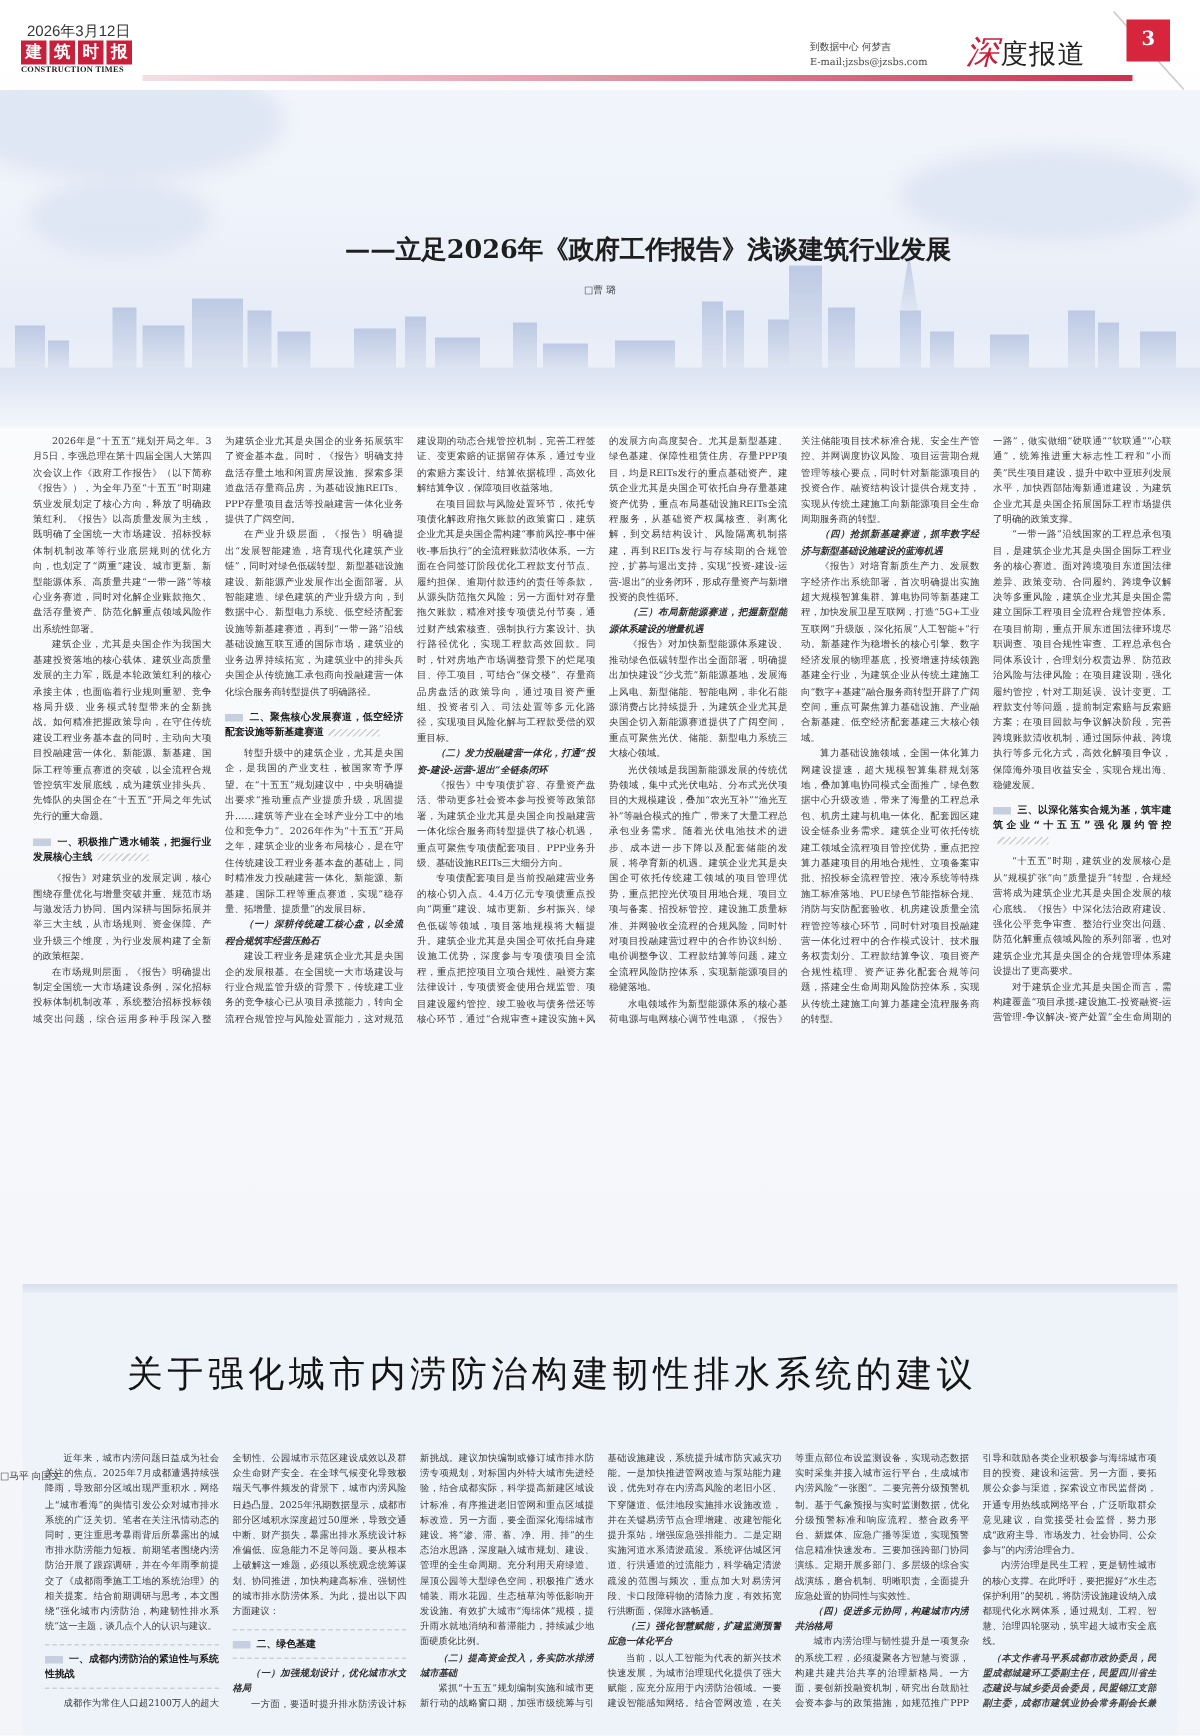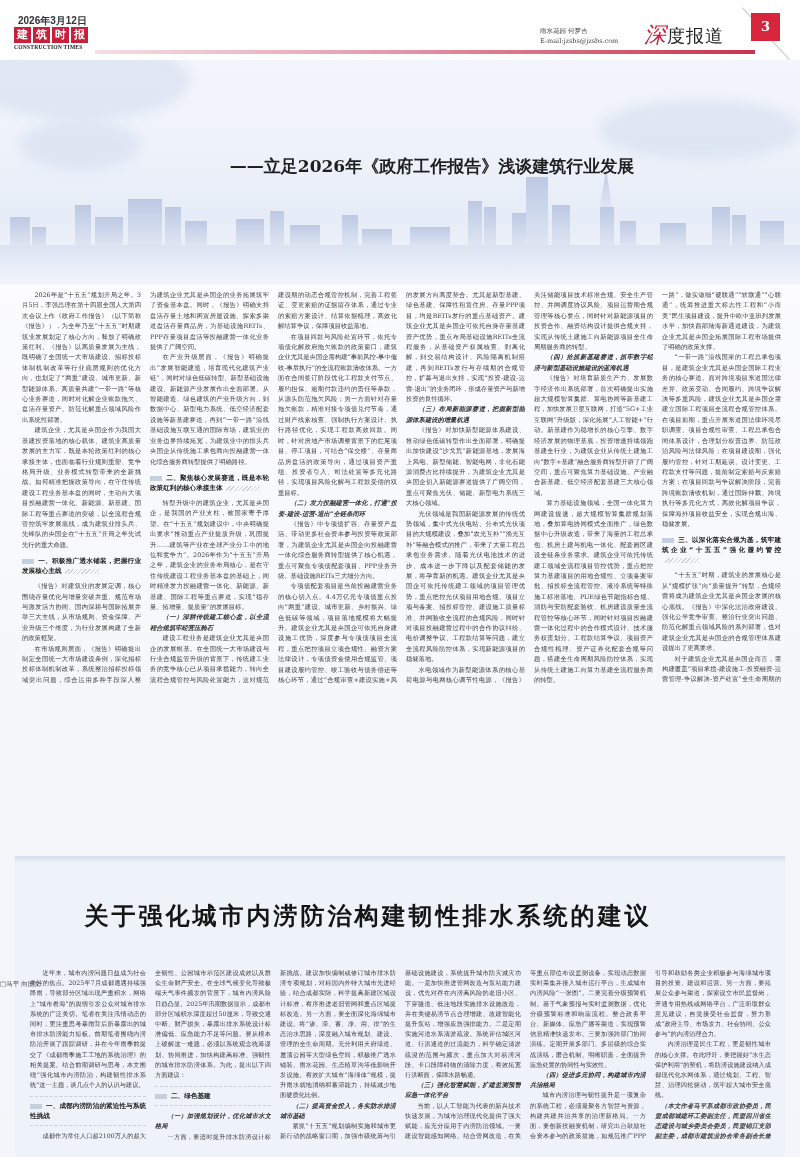--- a/index.html
+++ b/index.html
@@ -8,7 +8,7 @@
 .page{position:relative;width:800px;height:1157px;background:linear-gradient(180deg,#ffffff 0%,#f6f7fa 60%,#f3f5f9 100%)}
 
 .masthead{position:absolute;left:0;top:0;width:800px;height:58px}
-.mh-date{position:absolute;left:18px;top:14px;font-family:"Liberation Sans",sans-serif;font-size:10px;color:#333;font-weight:bold}
+.mh-date{position:absolute;left:18px;top:14px;font-family:"Liberation Sans",sans-serif;font-size:10px;color:#333;font-weight:normal}
 .mh-logo{position:absolute;left:14px;top:27px;display:flex;gap:2px}
 .mh-logo span{display:inline-block;width:17px;height:16px;background:#c8203a;color:#fff;font-size:11px;line-height:16px;text-align:center;font-weight:bold}
 .mh-logo-en{position:absolute;left:14px;top:44px;font-family:"Liberation Serif",serif;font-size:5.6px;letter-spacing:.2px;color:#222;font-weight:bold}

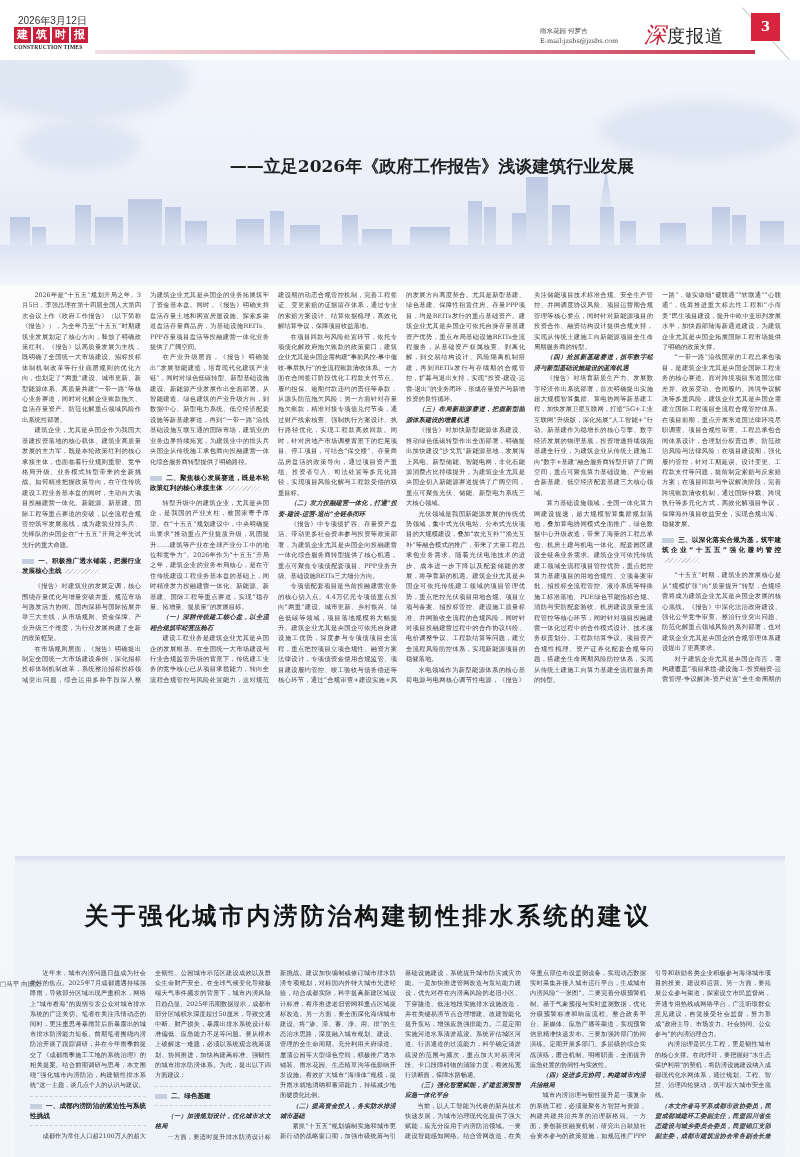--- a/index.html
+++ b/index.html
@@ -63,7 +63,7 @@
     <div class="mh-logo-en">CONSTRUCTION TIMES</div>
     <div class="mh-rule"></div>
     <div class="mh-editor">
-      <div>雨水花园 何梦吉</div>
+      <div>到数据中心 何梦吉</div>
       <div>E-mail:jzsbs@jzsbs.com</div>
     </div>
     <div class="mh-section">

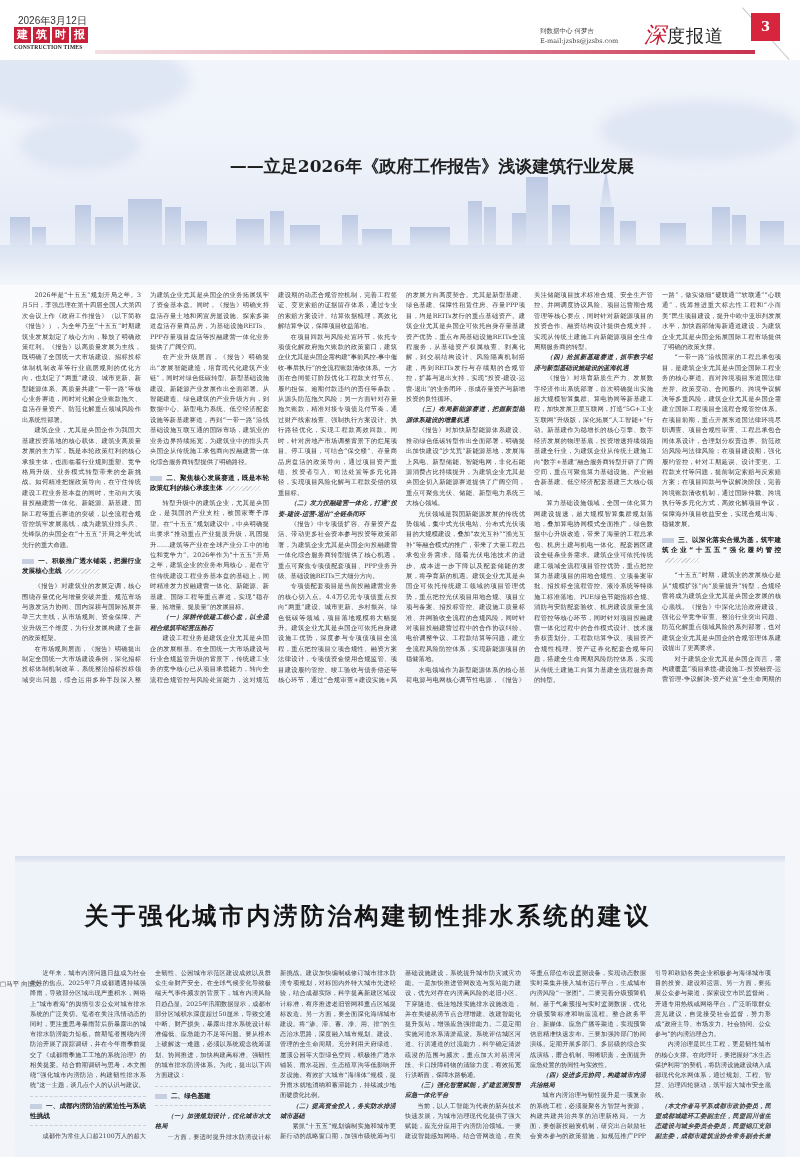--- a/index.html
+++ b/index.html
@@ -118,6 +118,7 @@
       <rect x="0" y="90" width="800" height="40" fill="url(#refl)"></rect>
     </svg>
     <div class="hero-sub">——立足2026年《政府工作报告》浅谈建筑行业发展</div>
+    <div class="hero-byline">□曹 璐</div>
   </div>
 
   <div class="article1" id="a1cols">

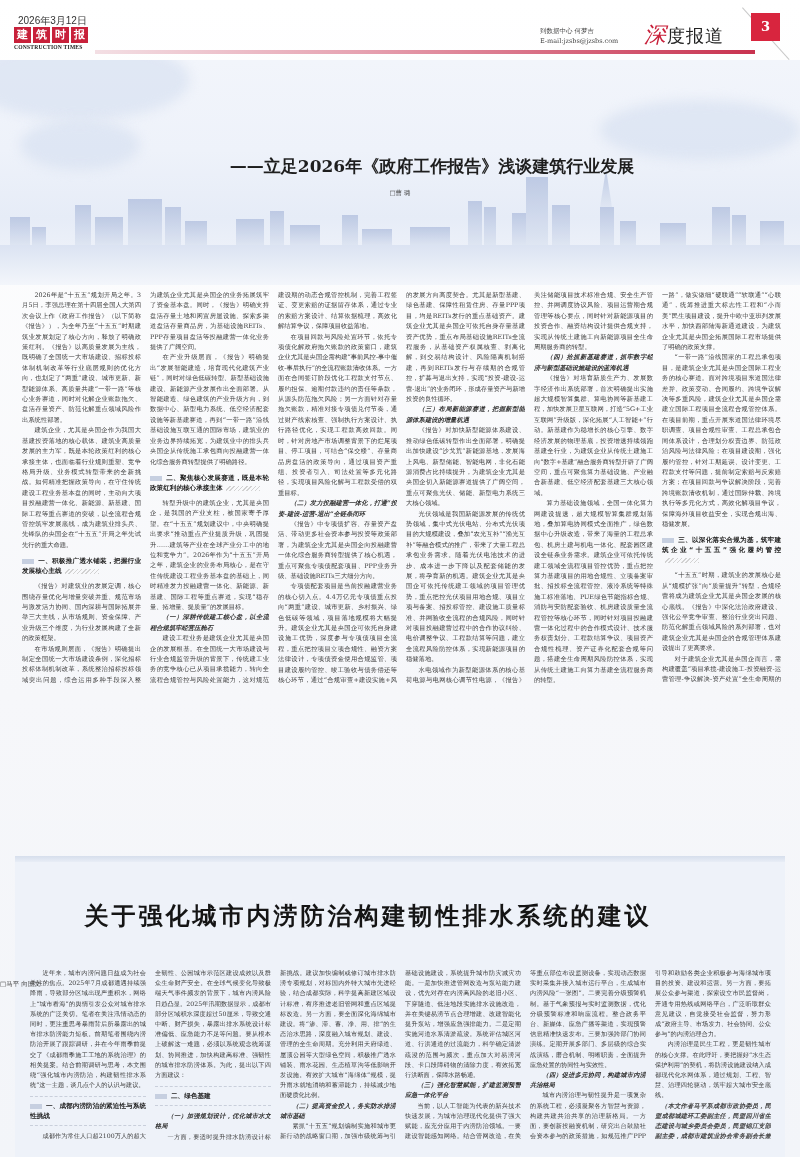--- a/index.html
+++ b/index.html
@@ -132,7 +132,7 @@
       <div class="col">
         <div>为建筑企业尤其是央国企的业务拓展筑牢了资金基本盘。同时，《报告》明确支持盘活存量土地和闲置房屋设施、探索多渠道盘活存量商品房，为基础设施REITs、PPP存量项目盘活等投融建营一体化业务提供了广阔空间。</div>
         <div style="text-indent: 2em;">在产业升级层面，《报告》明确提出“发展智能建造，培育现代化建筑产业链”，同时对绿色低碳转型、新型基础设施建设、新能源产业发展作出全面部署。从智能建造、绿色建筑的产业升级方向，到数据中心、新型电力系统、低空经济配套设施等新基建赛道，再到“一带一路”沿线基础设施互联互通的国际市场，建筑业的业务边界持续拓宽，为建筑业中的排头兵央国企从传统施工承包商向投融建营一体化综合服务商转型提供了明确路径。</div>
-        <div class="h2"><span class="mk"></span><span>二、聚焦核心发展赛道，既是本轮政策红利的核心承接主体</span><span class="hatch"></span></div>
+        <div class="h2"><span class="mk"></span><span>二、聚焦核心发展赛道，低空经济配套设施等新基建赛道</span><span class="hatch"></span></div>
         <div style="text-indent: 2em;">转型升级中的建筑企业，尤其是央国企，是我国的产业支柱，被国家寄予厚望。在“十五五”规划建议中，中央明确提出要求“推动重点产业提质升级，巩固提升……建筑等产业在全球产业分工中的地位和竞争力”。2026年作为“十五五”开局之年，建筑企业的业务布局核心，是在守住传统建设工程业务基本盘的基础上，同时精准发力投融建营一体化、新能源、新基建、国际工程等重点赛道，实现“稳存量、拓增量、提质量”的发展目标。</div>
         <div class="h3">（一）深耕传统建工核心盘，以全流程合规筑牢经营压舱石</div>
         <div style="text-indent: 2em;">建设工程业务是建筑企业尤其是央国企的发展根基。在全国统一大市场建设与行业合规监管升级的背景下，传统建工业务的竞争核心已从项目承揽能力，转向全流程合规管控与风险处置能力，这对规范化程度更高的央国企是机遇，当然也提出了要求行业进一步规范化的挑战。</div>

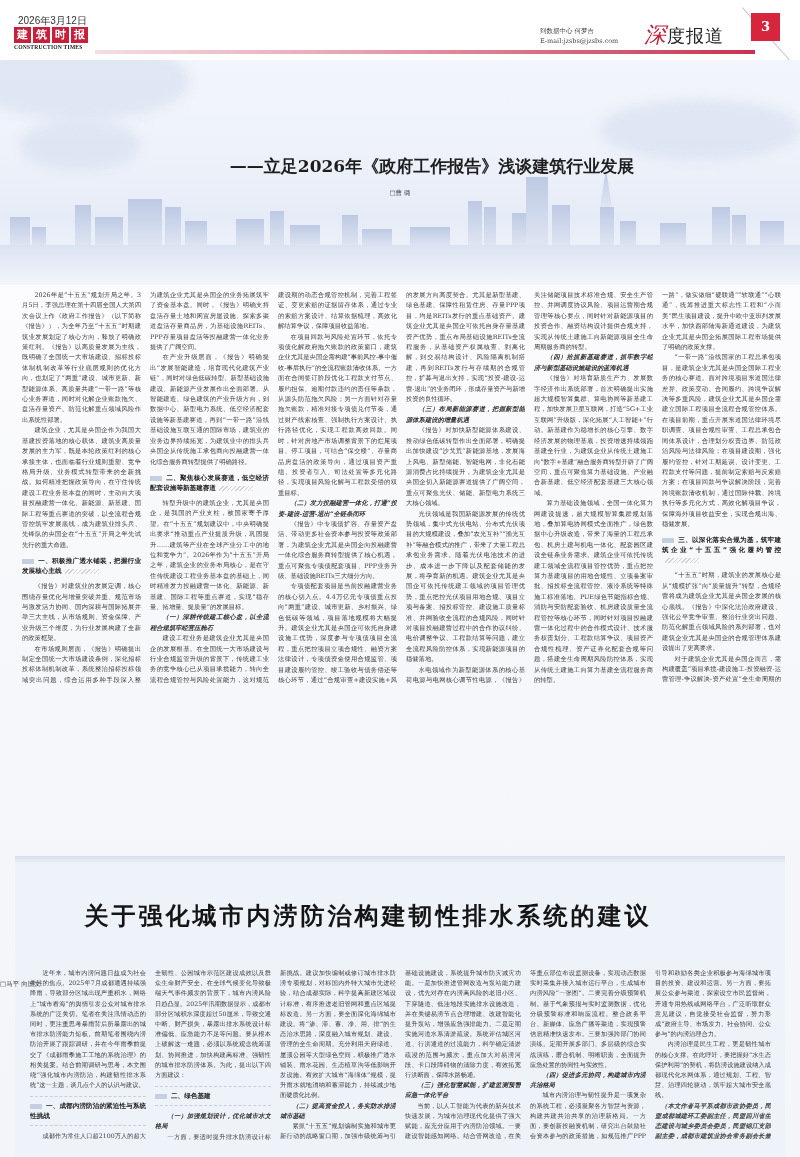--- a/index.html
+++ b/index.html
@@ -39,7 +39,7 @@
 .band{position:absolute;left:15px;top:862px;width:770px;height:295px;background:#eef2f9}
 
 
-.a2-title{position:absolute;left:0;top:900px;width:736px;text-align:center;font-family:"DejaVu Sans",sans-serif;font-weight:bold;font-size:24px;letter-spacing:3px;color:#151515}
+.a2-title{position:absolute;left:0;top:900px;width:736px;text-align:center;font-family:"DejaVu Sans",sans-serif;font-weight:normal;font-size:24px;letter-spacing:3px;color:#151515}
 .a2-byline{position:absolute;left:0;top:980px;width:700px;text-align:left;font-size:6.5px;color:#444}
 .article2{position:absolute;left:30px;top:968px;width:745px;height:172px;display:flex;gap:9px}
 .article2 .col{width:116px;font-size:6.2px;line-height:10.2px}

